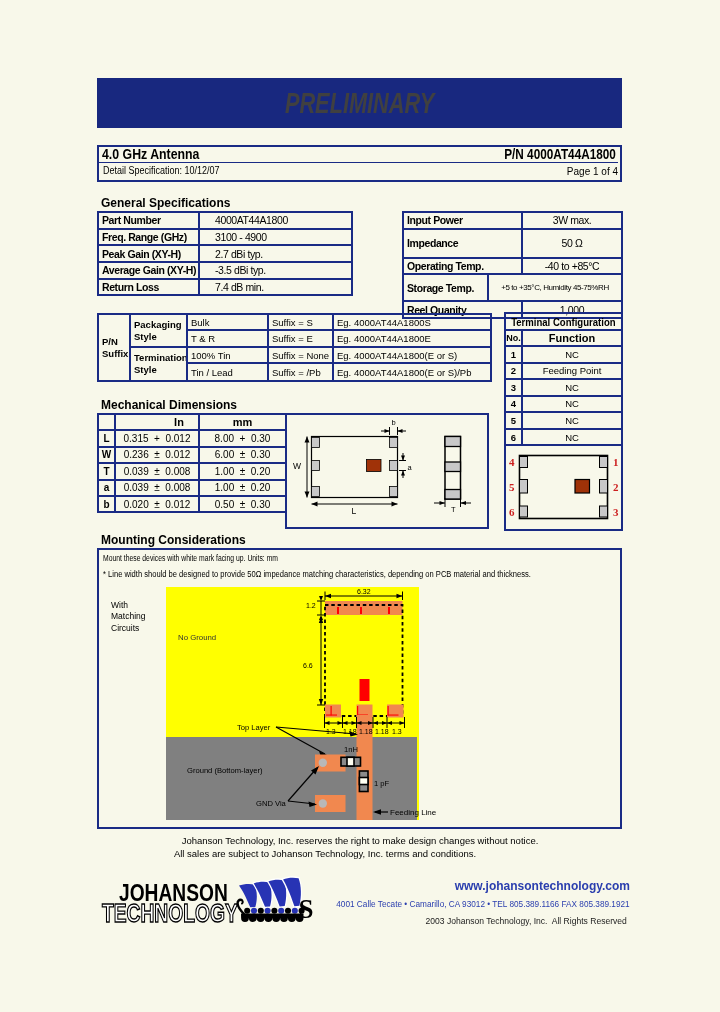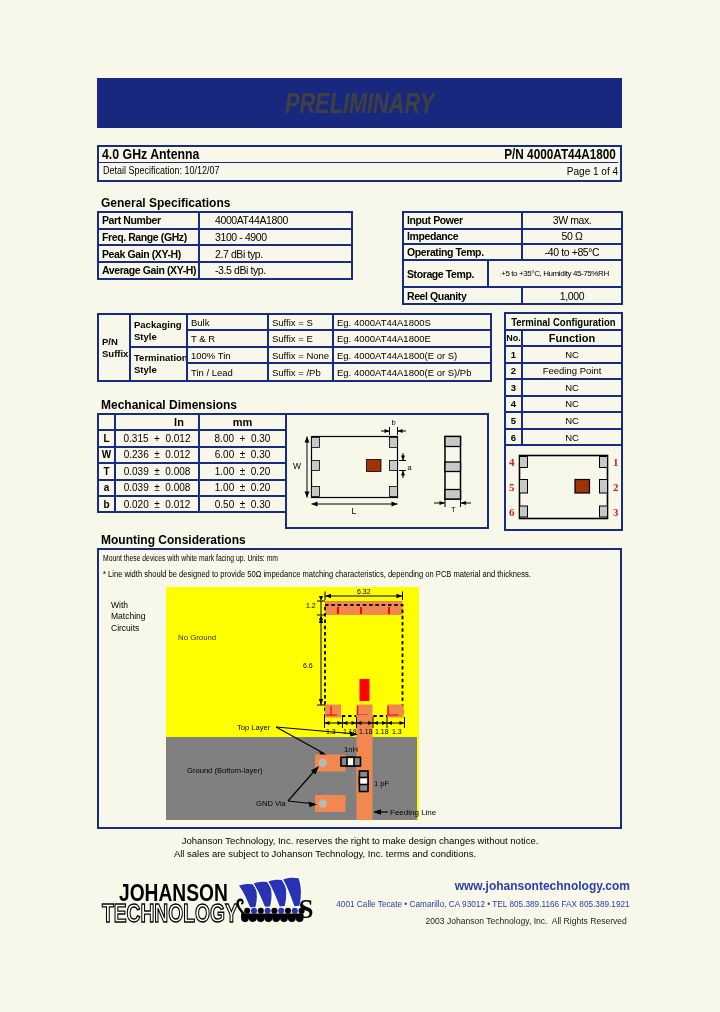--- a/index.html
+++ b/index.html
@@ -64,7 +64,7 @@
         <td class="c1" colspan="2">Input Power</td>
         <td class="c3">3W max.</td>
       </tr>
-  <tr style="height:15px;margin-top:20px;">
+  <tr style="height:29px;margin-top:20px;">
         <td class="c1" colspan="2">Impedance</td>
         <td class="c3">50 Ω</td>
       </tr>

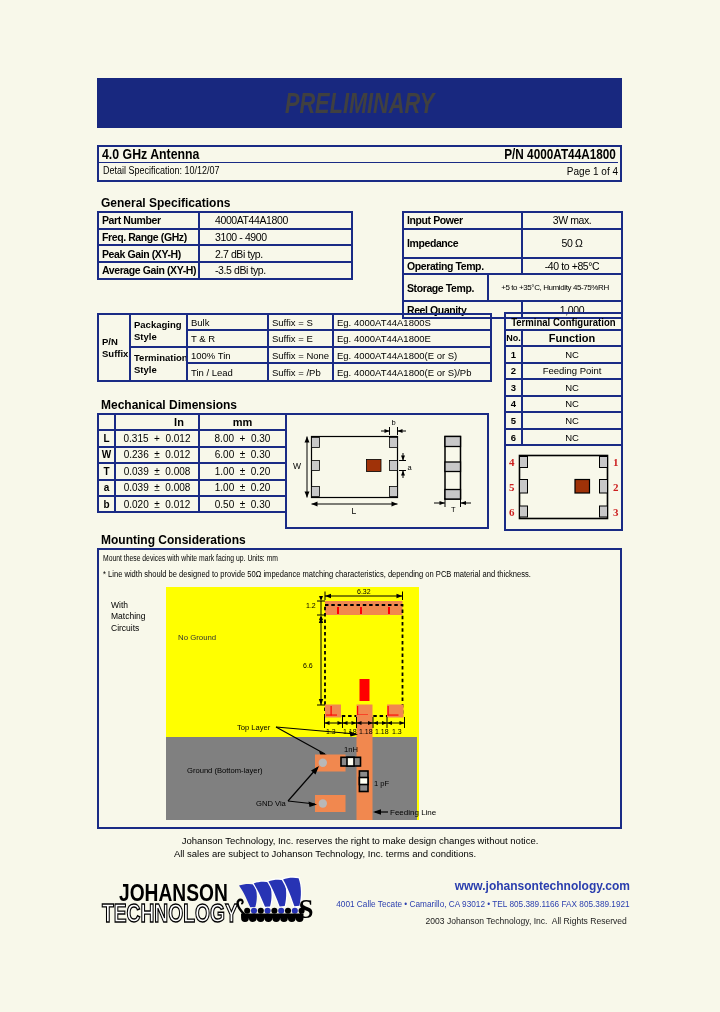--- a/index.html
+++ b/index.html
@@ -49,6 +49,10 @@
   <tr style="height:16.7px;">
         <td class="c1">Average Gain (XY-H)</td>
         <td class="c2">-3.5 dBi typ.</td>
+      </tr>
+  <tr style="height:16.7px;">
+        <td class="c1">Return Loss</td>
+        <td class="c2">7.4 dB min.</td>
       </tr>
 </tbody>
   </table>

